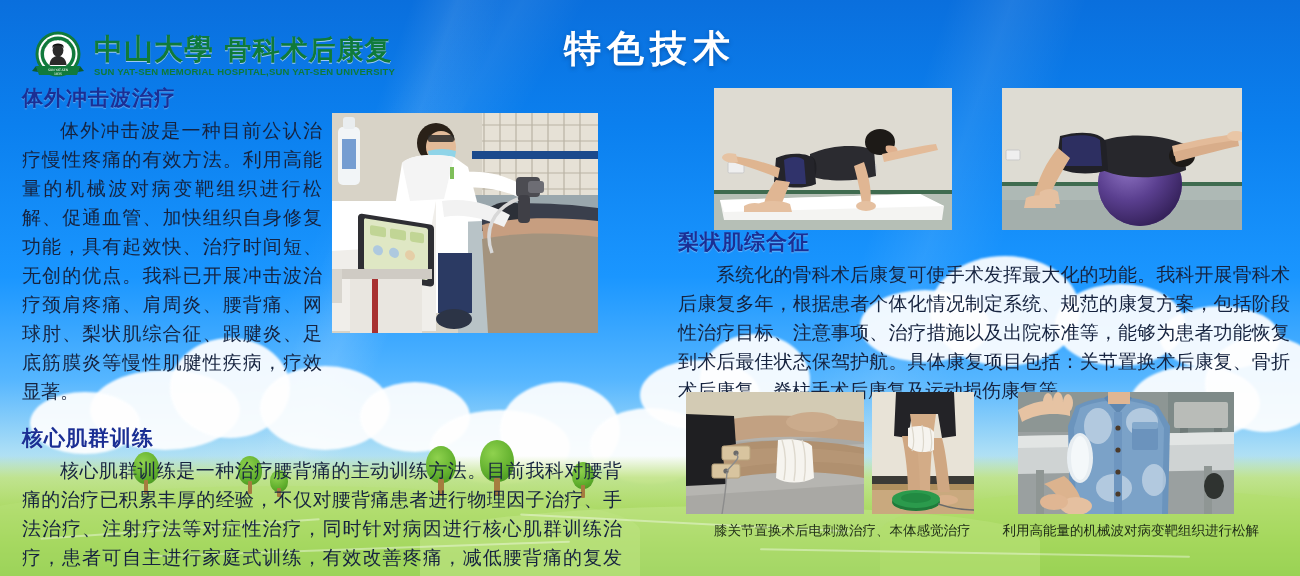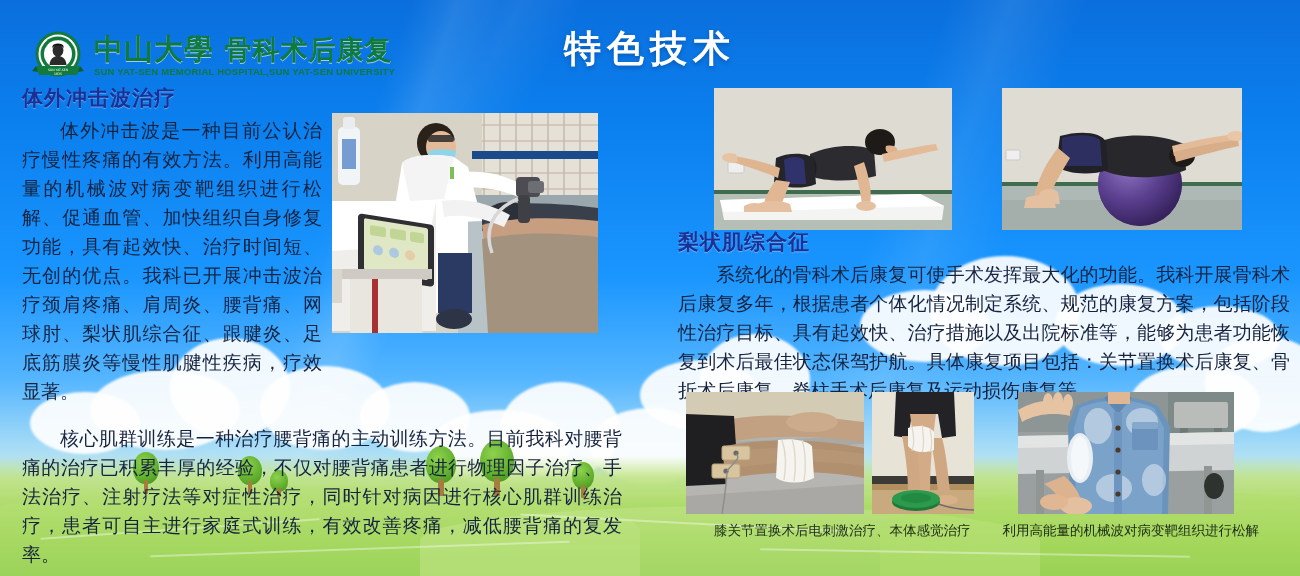--- a/index.html
+++ b/index.html
@@ -189,7 +189,7 @@
   <div id="right-col" class="col">
     <div>
       <h2 class="sec-heading">梨状肌综合征</h2>
-      <p class="sec-body">系统化的骨科术后康复可使手术发挥最大化的功能。我科开展骨科术后康复多年，根据患者个体化情况制定系统、规范的康复方案，包括阶段性治疗目标、具有起效快、治疗措施以及出院标准等，能够为患者功能恢复到术后最佳状态保驾护航。具体康复项目包括：关节置换术后康复、骨折术后康复、脊柱手术后康复及运动损伤康复等。</p>
+      <p class="sec-body">系统化的骨科术后康复可使手术发挥最大化的功能。我科开展骨科术后康复多年，根据患者个体化情况制定系统、规范的康复方案，包括阶段性治疗目标、注意事项、治疗措施以及出院标准等，能够为患者功能恢复到术后最佳状态保驾护航。具体康复项目包括：关节置换术后康复、骨折术后康复、脊柱手术后康复及运动损伤康复等。</p>
     </div>
   </div>
 

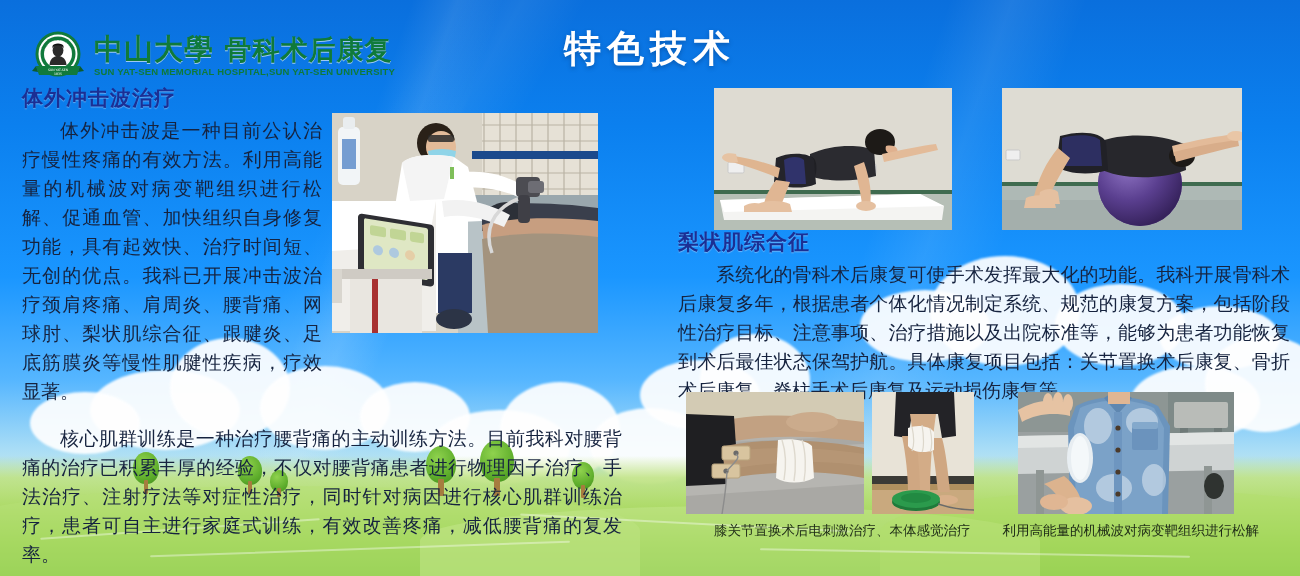--- a/index.html
+++ b/index.html
@@ -182,6 +182,7 @@
       <p class="sec-body">体外冲击波是一种目前公认治疗慢性疼痛的有效方法。利用高能量的机械波对病变靶组织进行松解、促通血管、加快组织自身修复功能，具有起效快、治疗时间短、无创的优点。我科已开展冲击波治疗颈肩疼痛、肩周炎、腰背痛、网球肘、梨状肌综合征、跟腱炎、足底筋膜炎等慢性肌腱性疾病，疗效显著。</p>
     </div>
     <div id="sec-core">
+      <h2 class="sec-heading">核心肌群训练</h2>
       <p class="sec-body">核心肌群训练是一种治疗腰背痛的主动训练方法。目前我科对腰背痛的治疗已积累丰厚的经验，不仅对腰背痛患者进行物理因子治疗、手法治疗、注射疗法等对症性治疗，同时针对病因进行核心肌群训练治疗，患者可自主进行家庭式训练，有效改善疼痛，减低腰背痛的复发率。</p>
     </div>
   </div>

